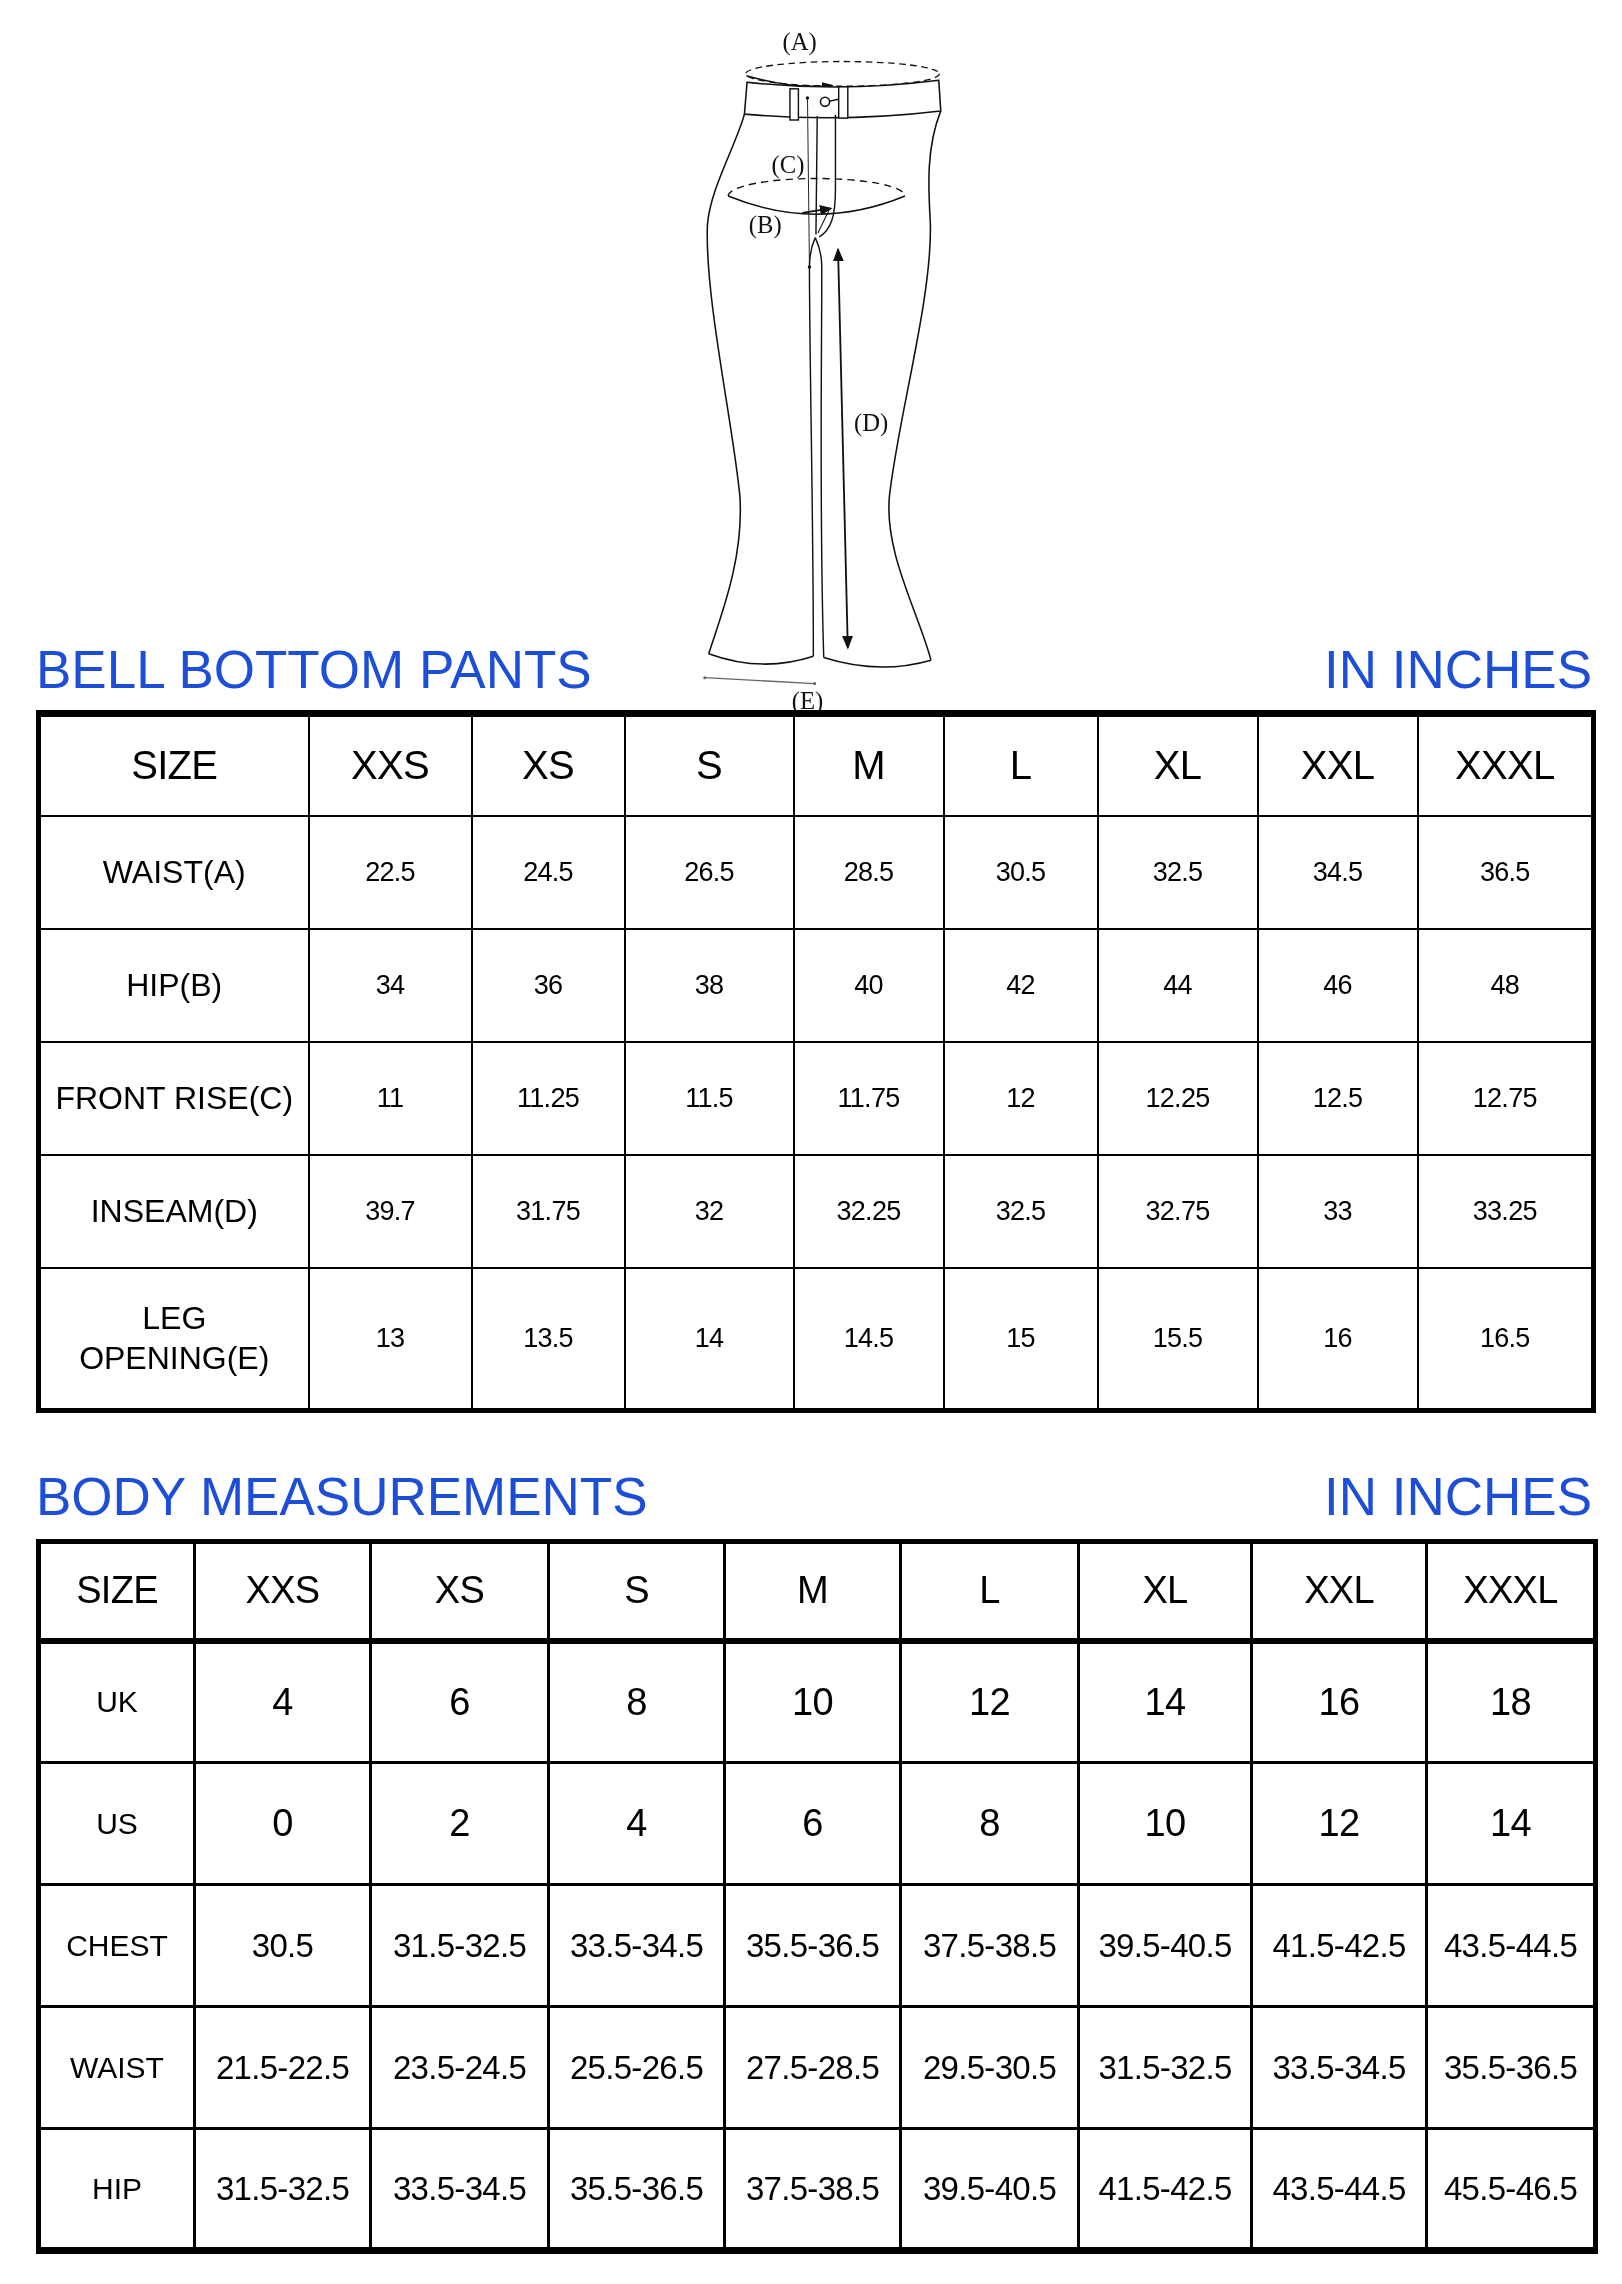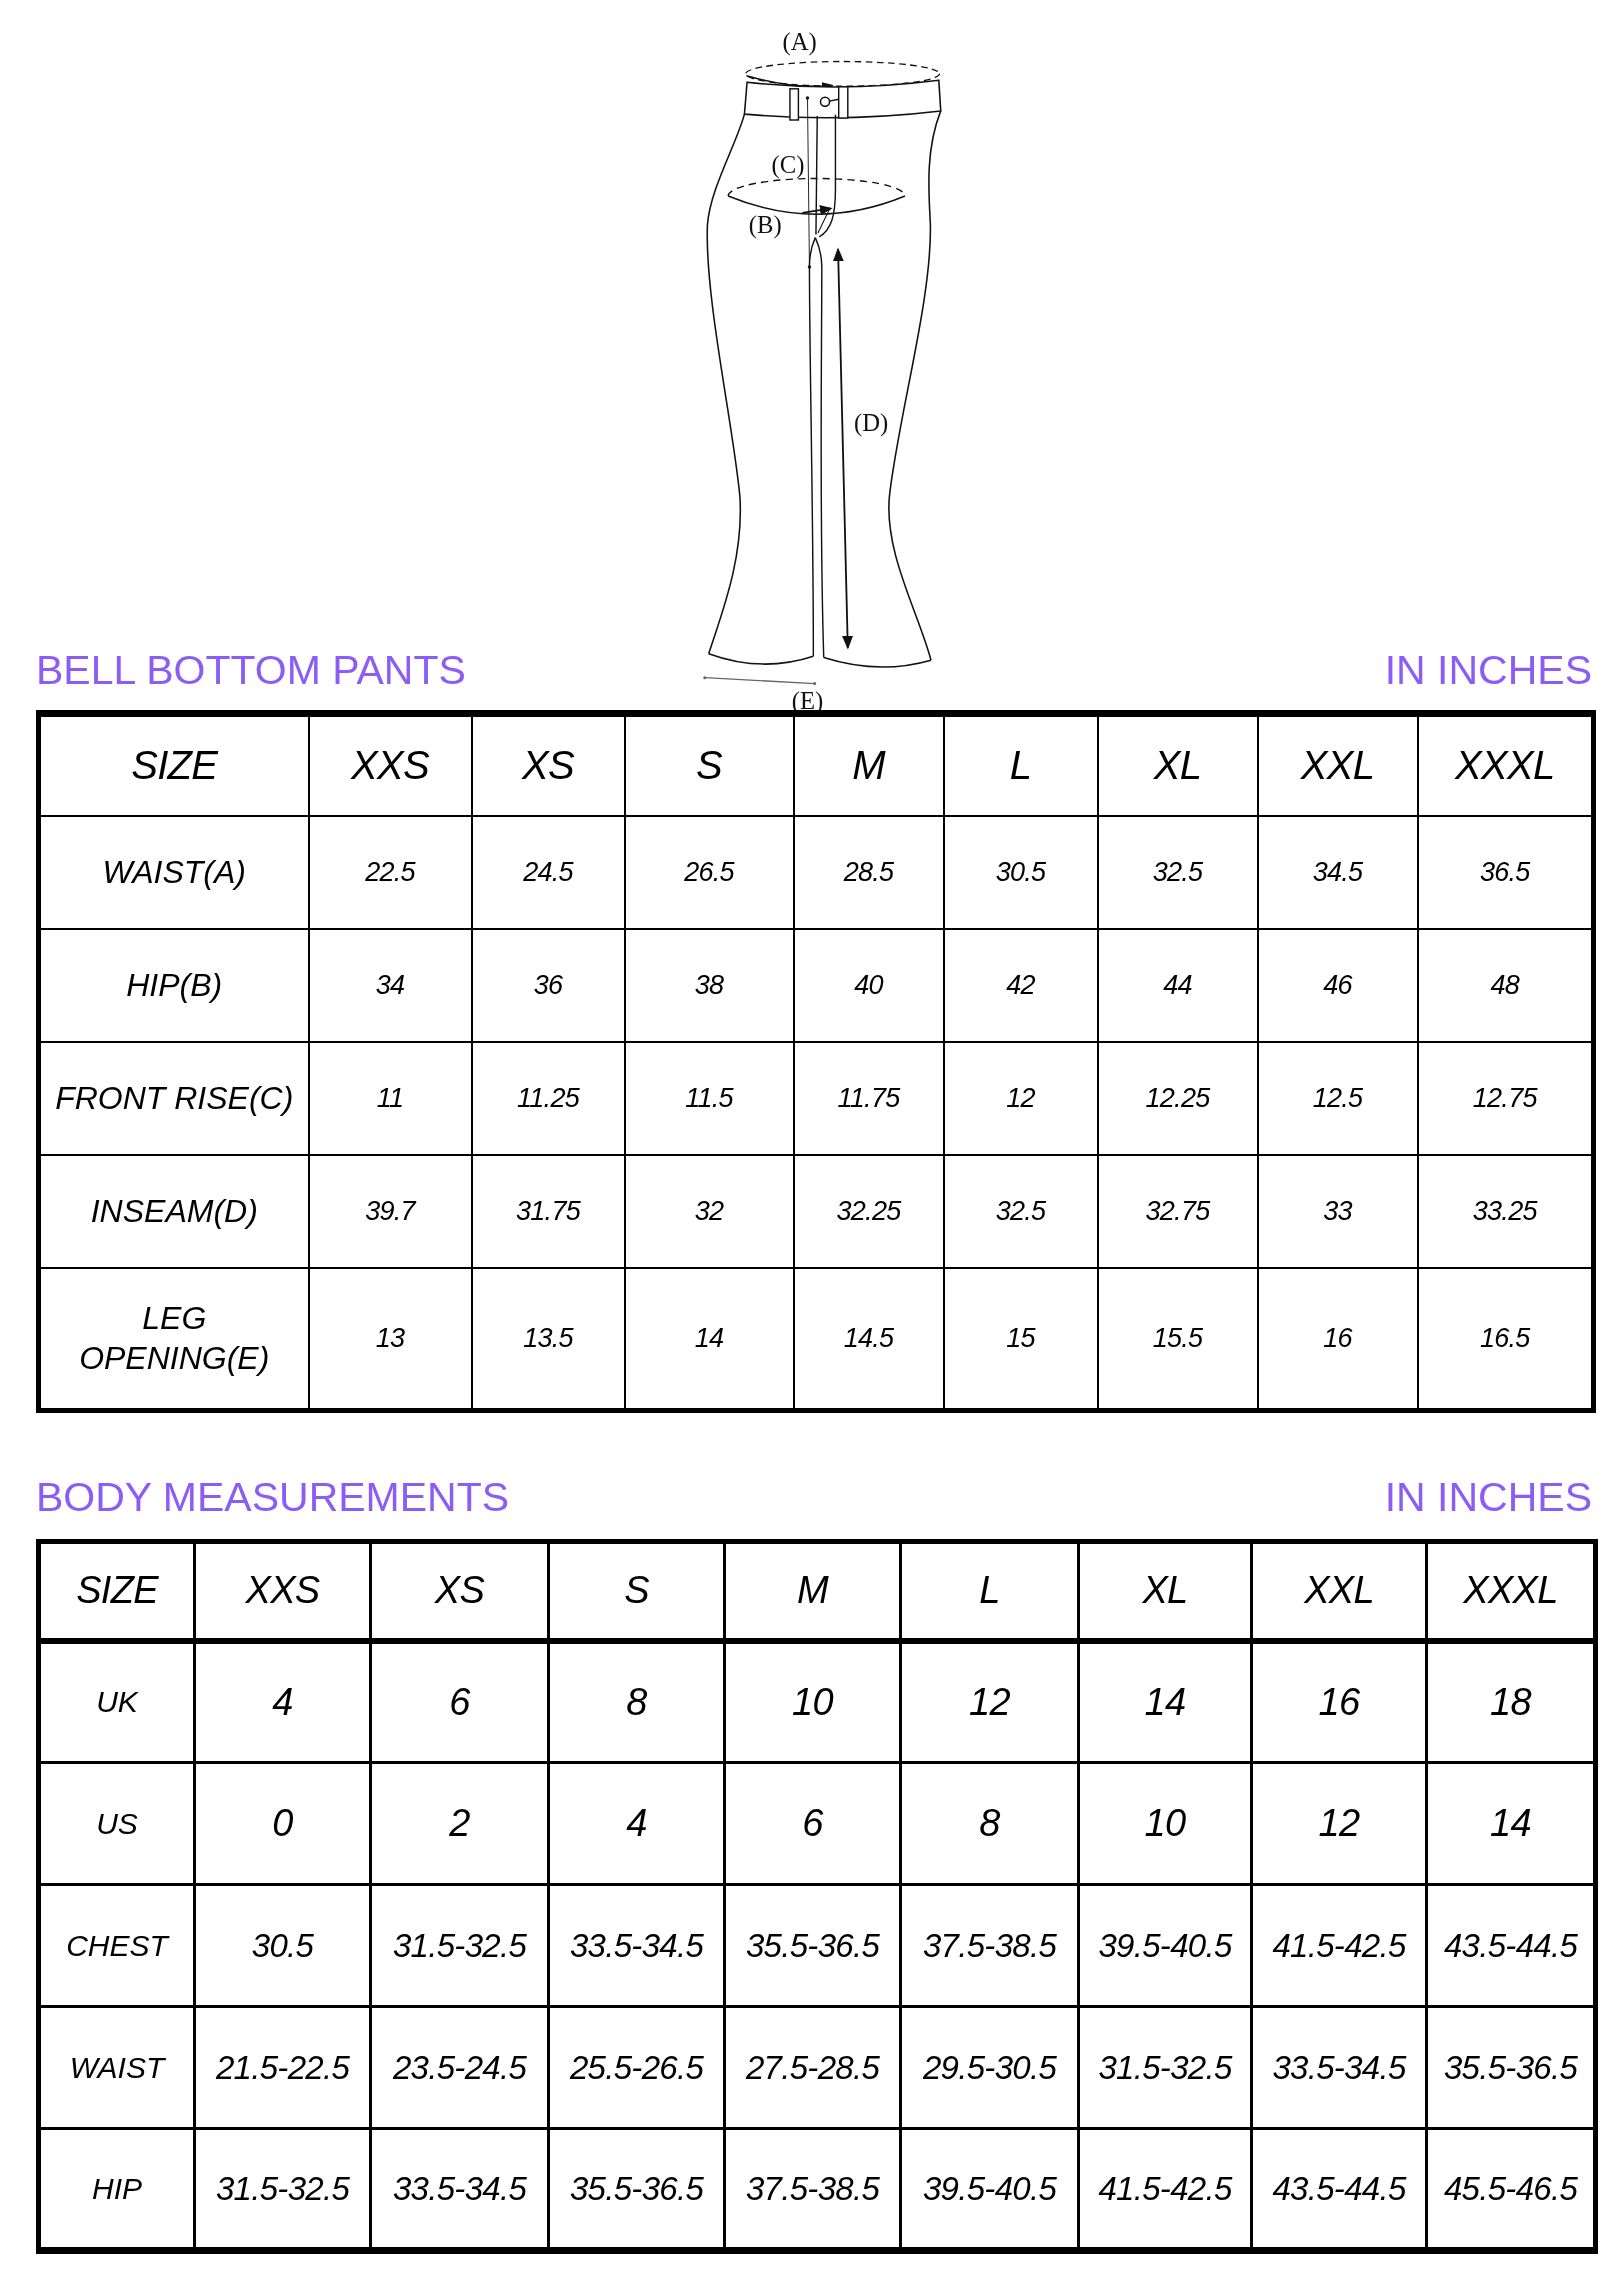--- a/index.html
+++ b/index.html
@@ -32,7 +32,7 @@
   .caption-row.first  { top: 648px; }
   .caption-row.second { top: 1475px; }
   .caption-title, .caption-unit {
-    font-size: 41px; line-height: 42px; letter-spacing: 0px; color: #8b5cf6;
+    font-size: 53px; line-height: 42px; letter-spacing: 0px; color: #1d4ed8;
   }
 
   

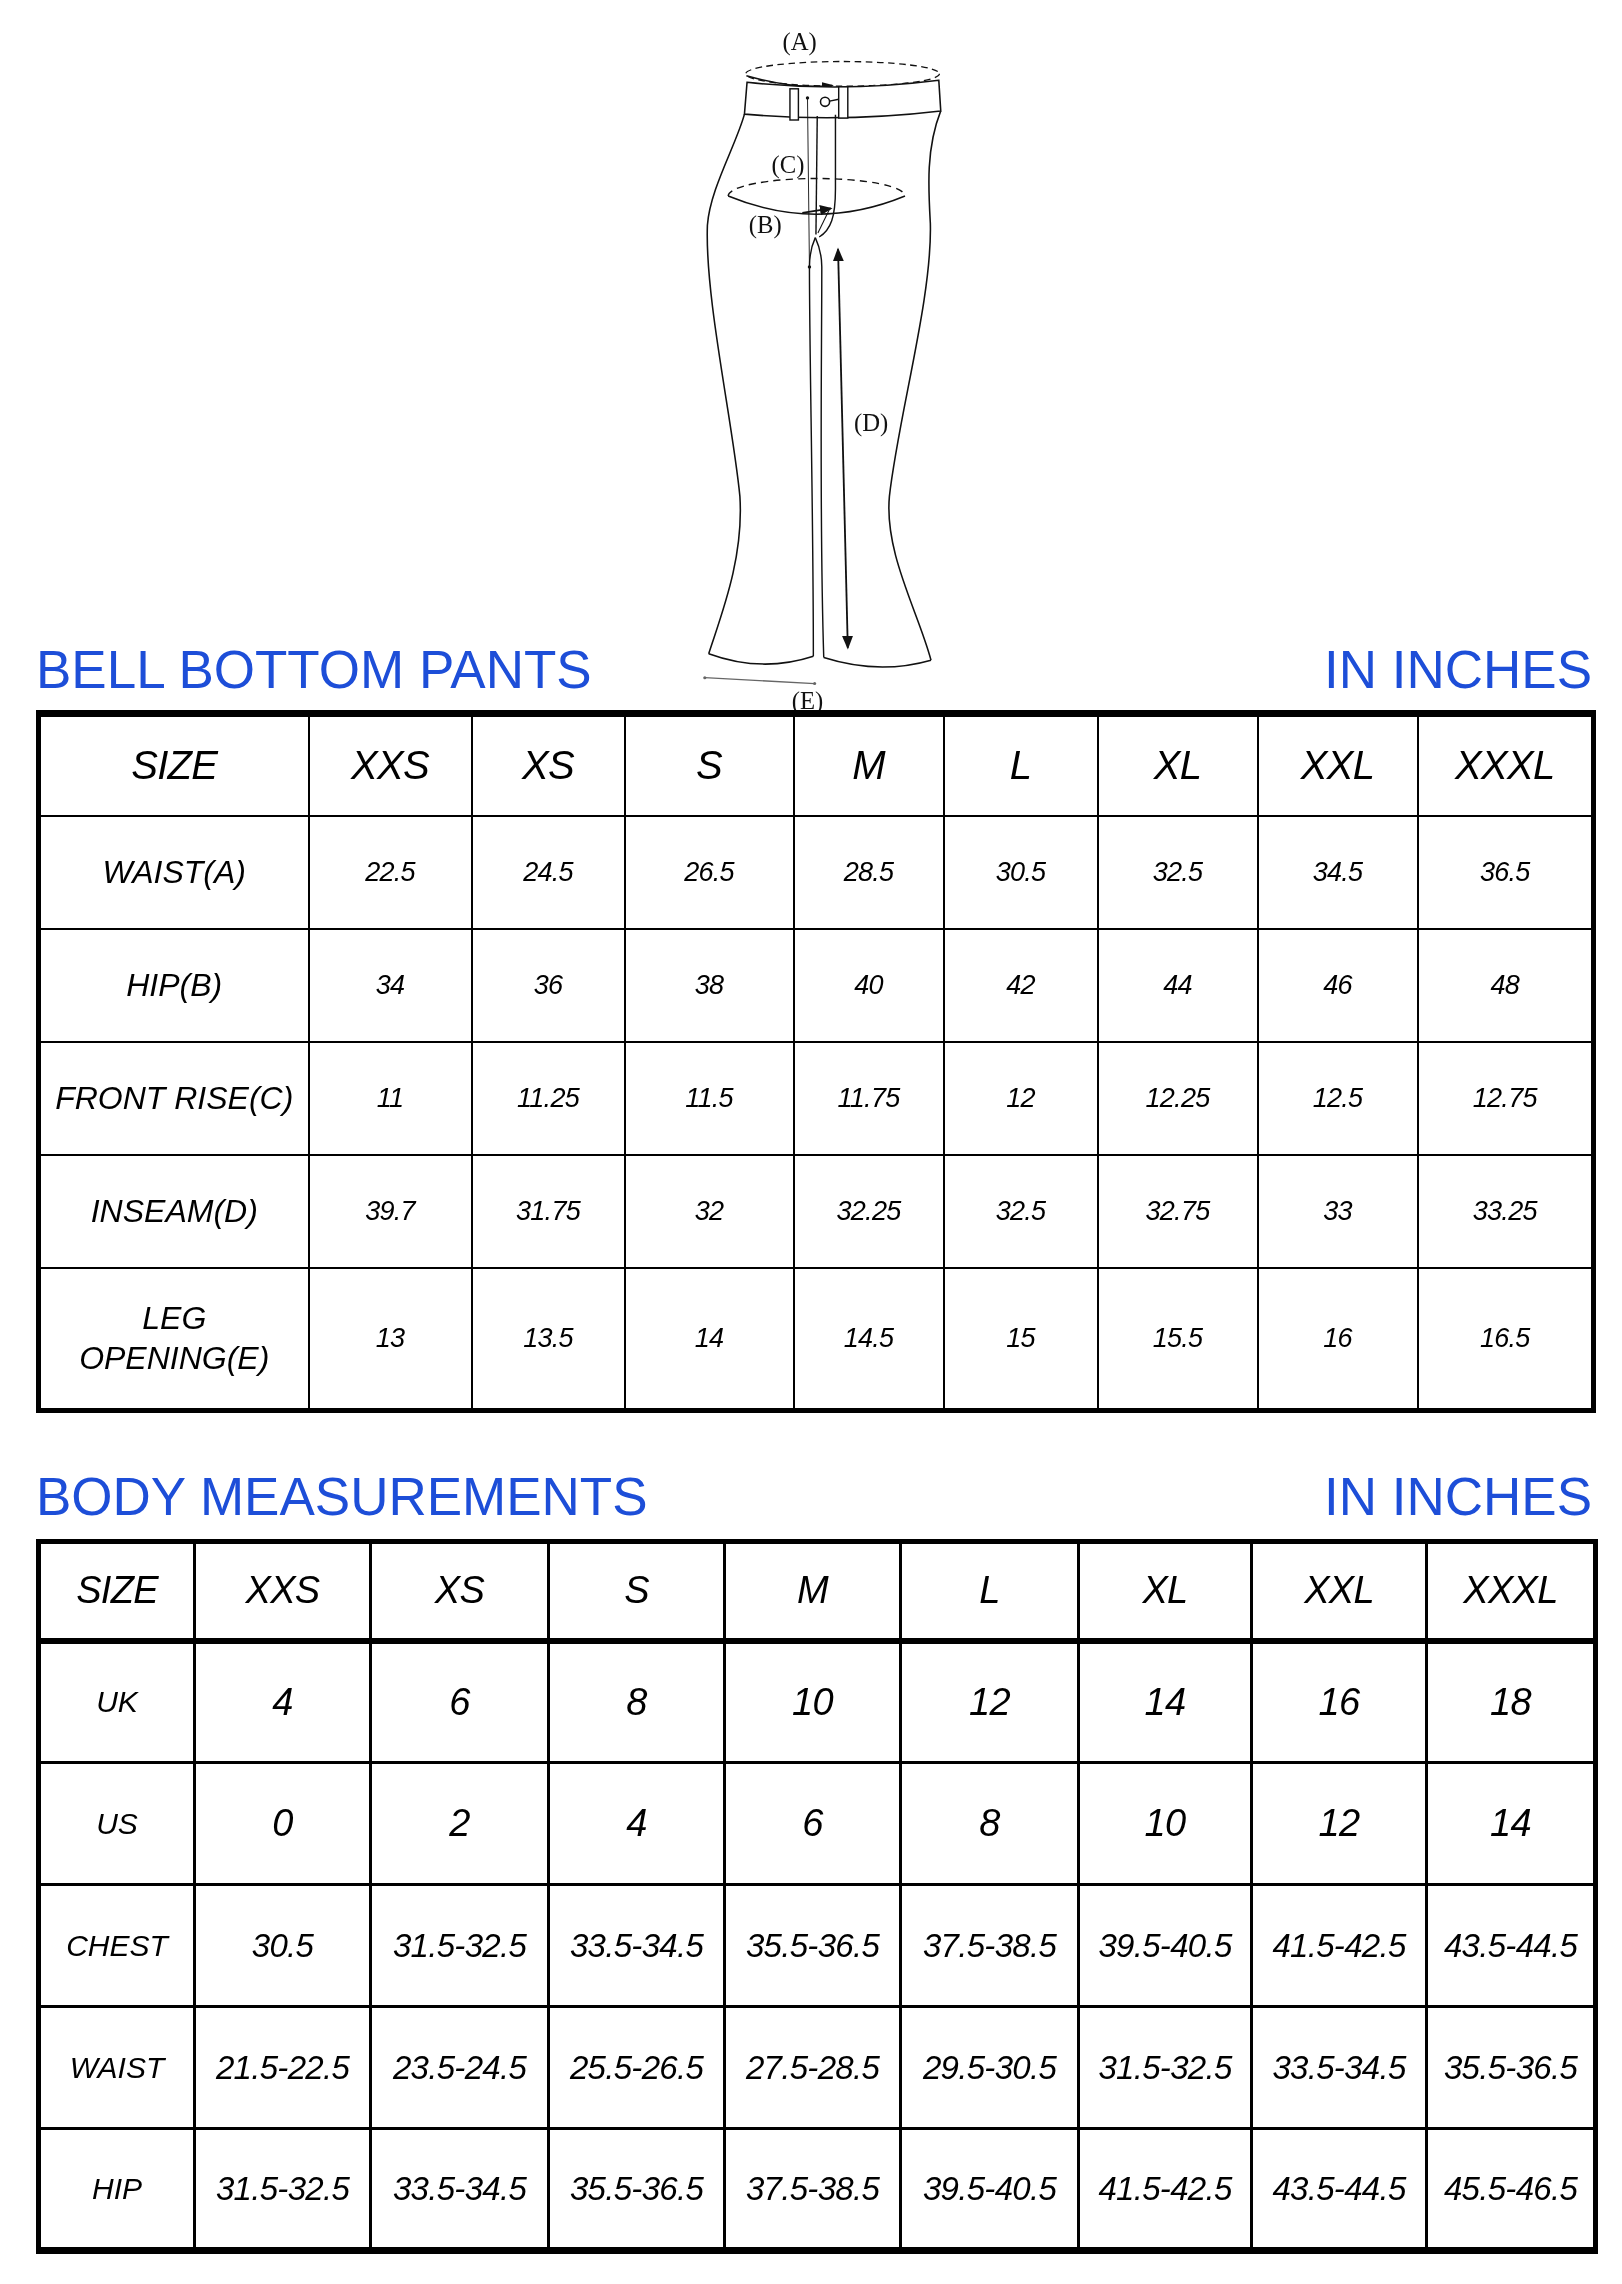--- a/index.html
+++ b/index.html
@@ -36,7 +36,7 @@
   }
 
   
-  table { border-collapse: collapse; table-layout: fixed; background: #ffffff; font-style: italic; }
+  table { border-collapse: collapse; table-layout: fixed; background: #ffffff; }
   th, td { text-align: center; vertical-align: middle; padding: 0; overflow: hidden; }
 
   .t1 {

